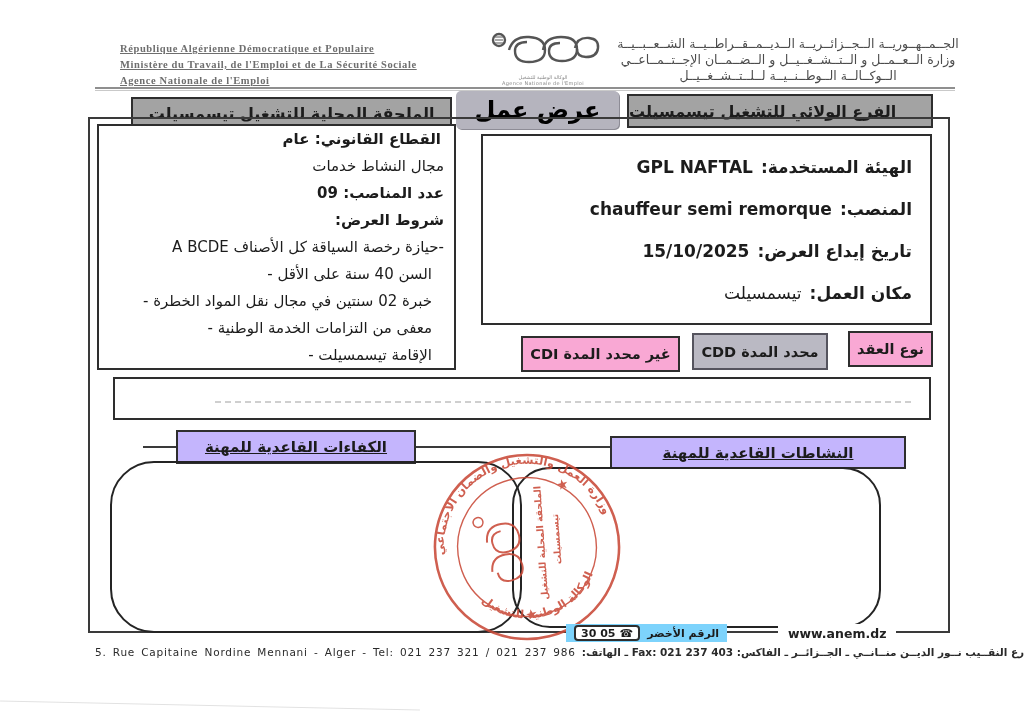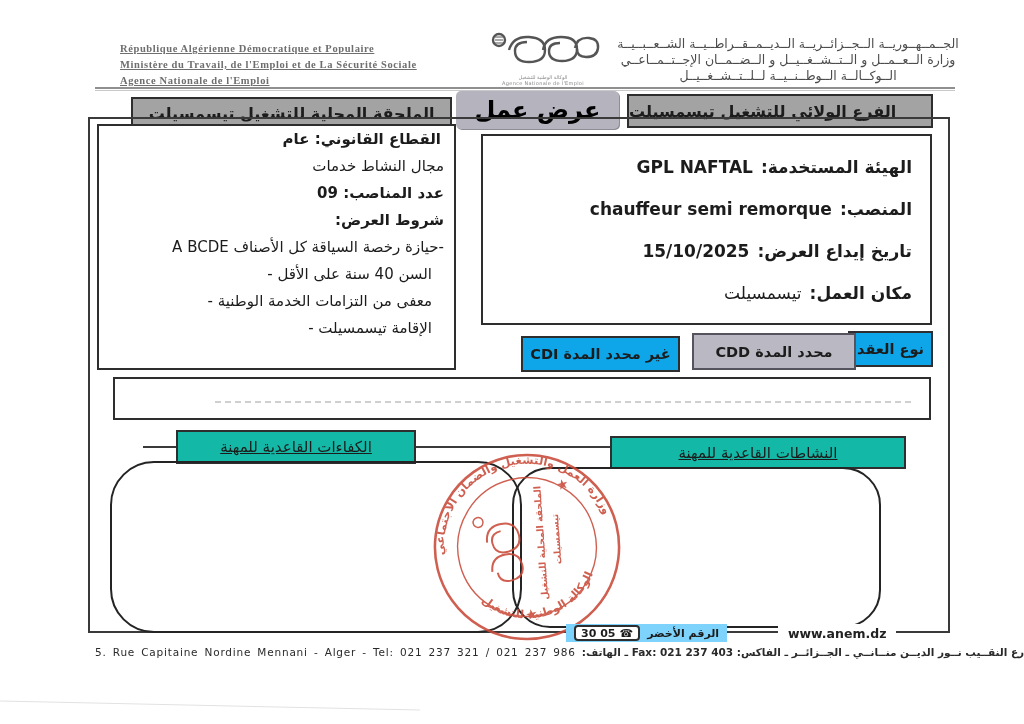--- a/index.html
+++ b/index.html
@@ -172,6 +172,7 @@
     <div class="cond-line bold">شروط العرض:</div>
     <div class="cond-line">-حيازة رخصة السياقة كل الأصناف A BCDE</div>
     <div class="cond-bullet">السن 40 سنة على الأقل -</div>
+    <div class="cond-bullet">خبرة 02 سنتين في مجال نقل المواد الخطرة -</div>
     <div class="cond-bullet">معفى من التزامات الخدمة الوطنية -</div>
     <div class="cond-bullet">الإقامة تيسمسيلت -</div>
   </div>

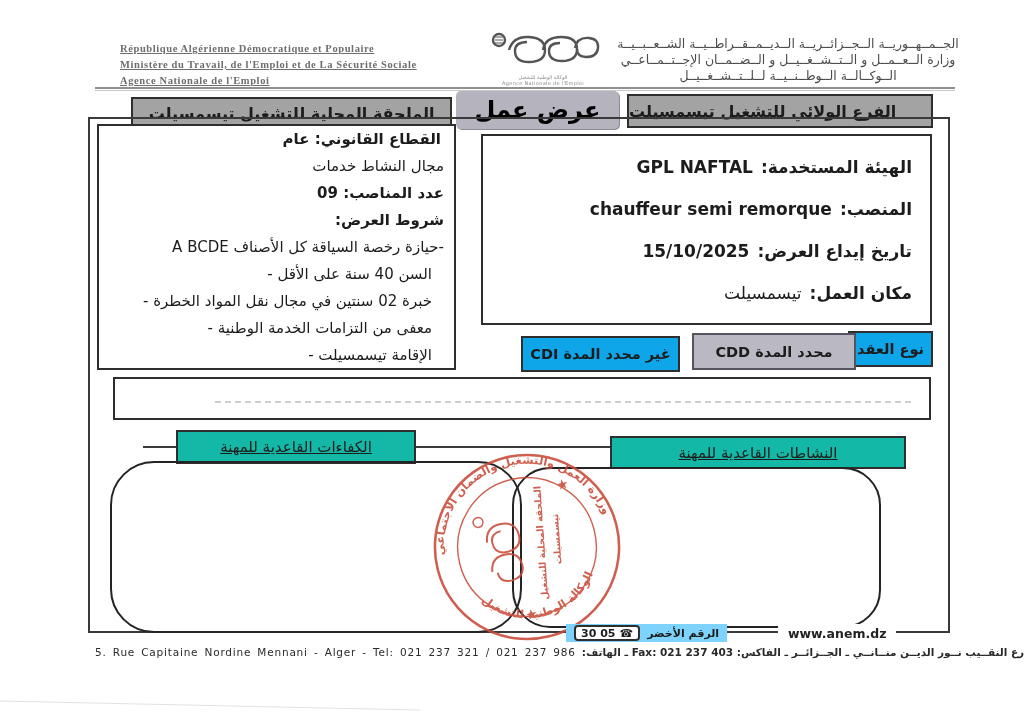--- a/index.html
+++ b/index.html
@@ -67,7 +67,7 @@
 
   
   .ct-box {
-    position:absolute; border:2px solid #2e2e2e; background:#0ea5e9;
+    position:absolute; border:2px solid #2e2e2e; background:#f9a8d4;
     display:flex; align-items:center; justify-content:center;
     font-size:14.5px; font-weight:700; direction:rtl;
   }

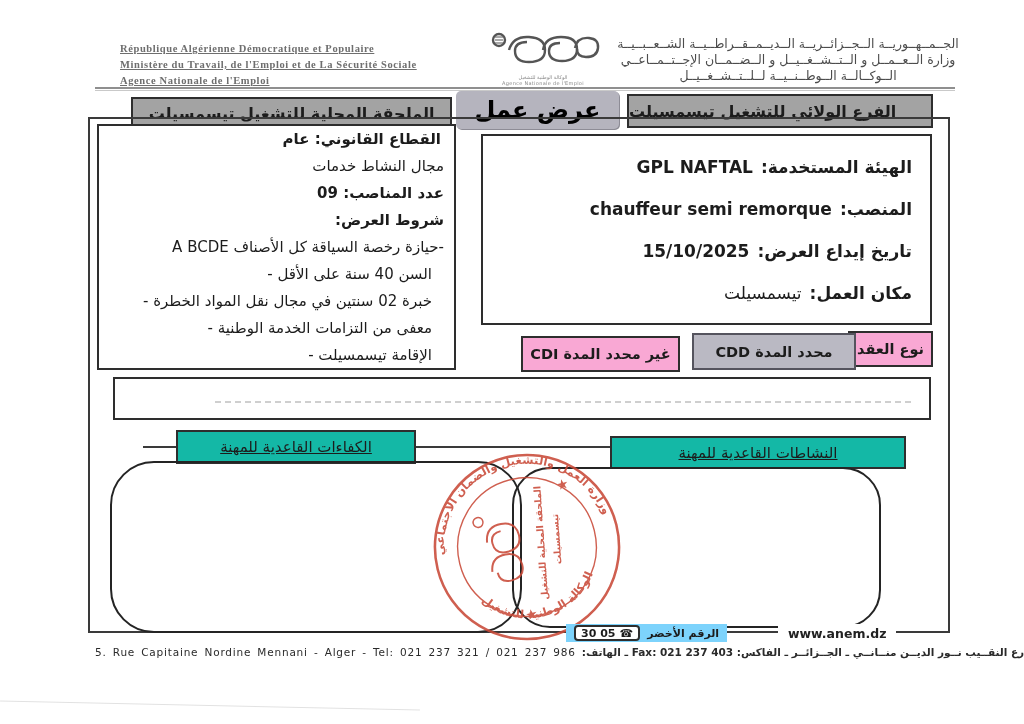--- a/index.html
+++ b/index.html
@@ -72,7 +72,7 @@
     font-size:14.5px; font-weight:700; direction:rtl;
   }
   #ct-label { left:848px; top:331px; width:85px; height:36px; }
-  #ct-cdd   { left:692px; top:333px; width:164px; height:37px; background:#bab9c3; border-color:#55545e; }
+  #ct-cdd   { left:692px; top:333px; width:136px; height:37px; background:#bab9c3; border-color:#55545e; }
   #ct-cdi   { left:521px; top:336px; width:159px; height:36px; }
 
   

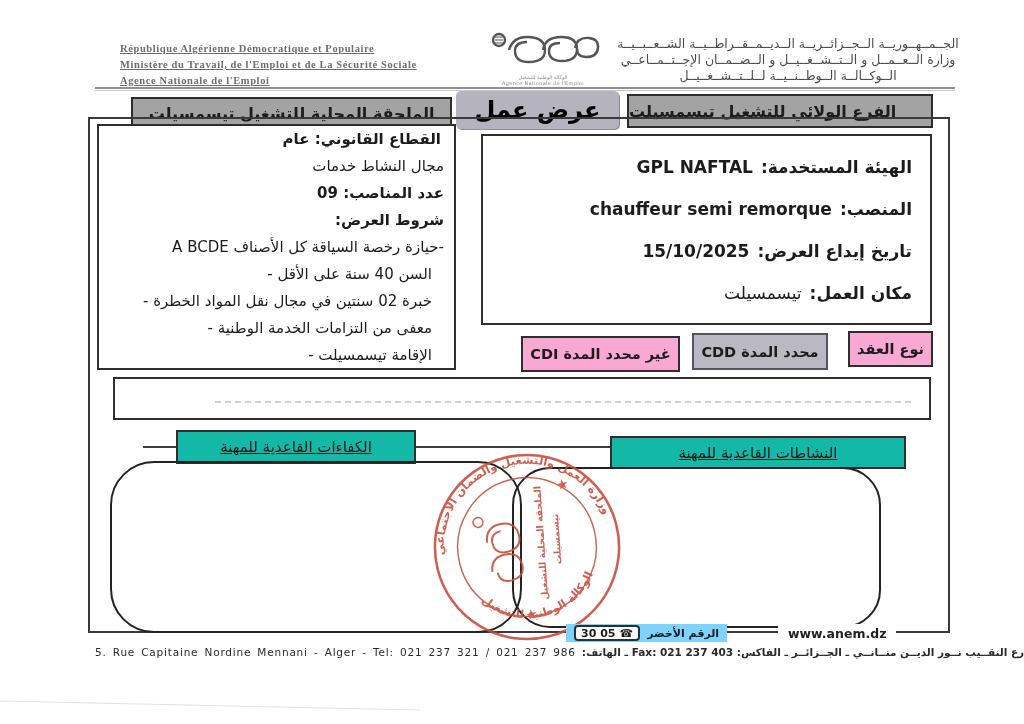--- a/index.html
+++ b/index.html
@@ -82,9 +82,9 @@
   
   .connector { position:absolute; left:143px; top:446px; width:480px; height:2px; background:#3a3a3a; }
   .sec-box {
-    position:absolute; border:2px solid #2e2e2e; background:#14b8a6;
-    display:flex; align-items:center; justify-content:center;
-    font-size:15px; font-weight:400; direction:rtl;
+    position:absolute; border:2px solid #2e2e2e; background:#c4b5fd;
+    display:flex; align-items:center; justify-content:center;
+    font-size:15px; font-weight:700; direction:rtl;
   }
   .sec-box span { text-decoration:underline; }
   #sec-comp { left:176px; top:430px; width:240px; height:34px; }

